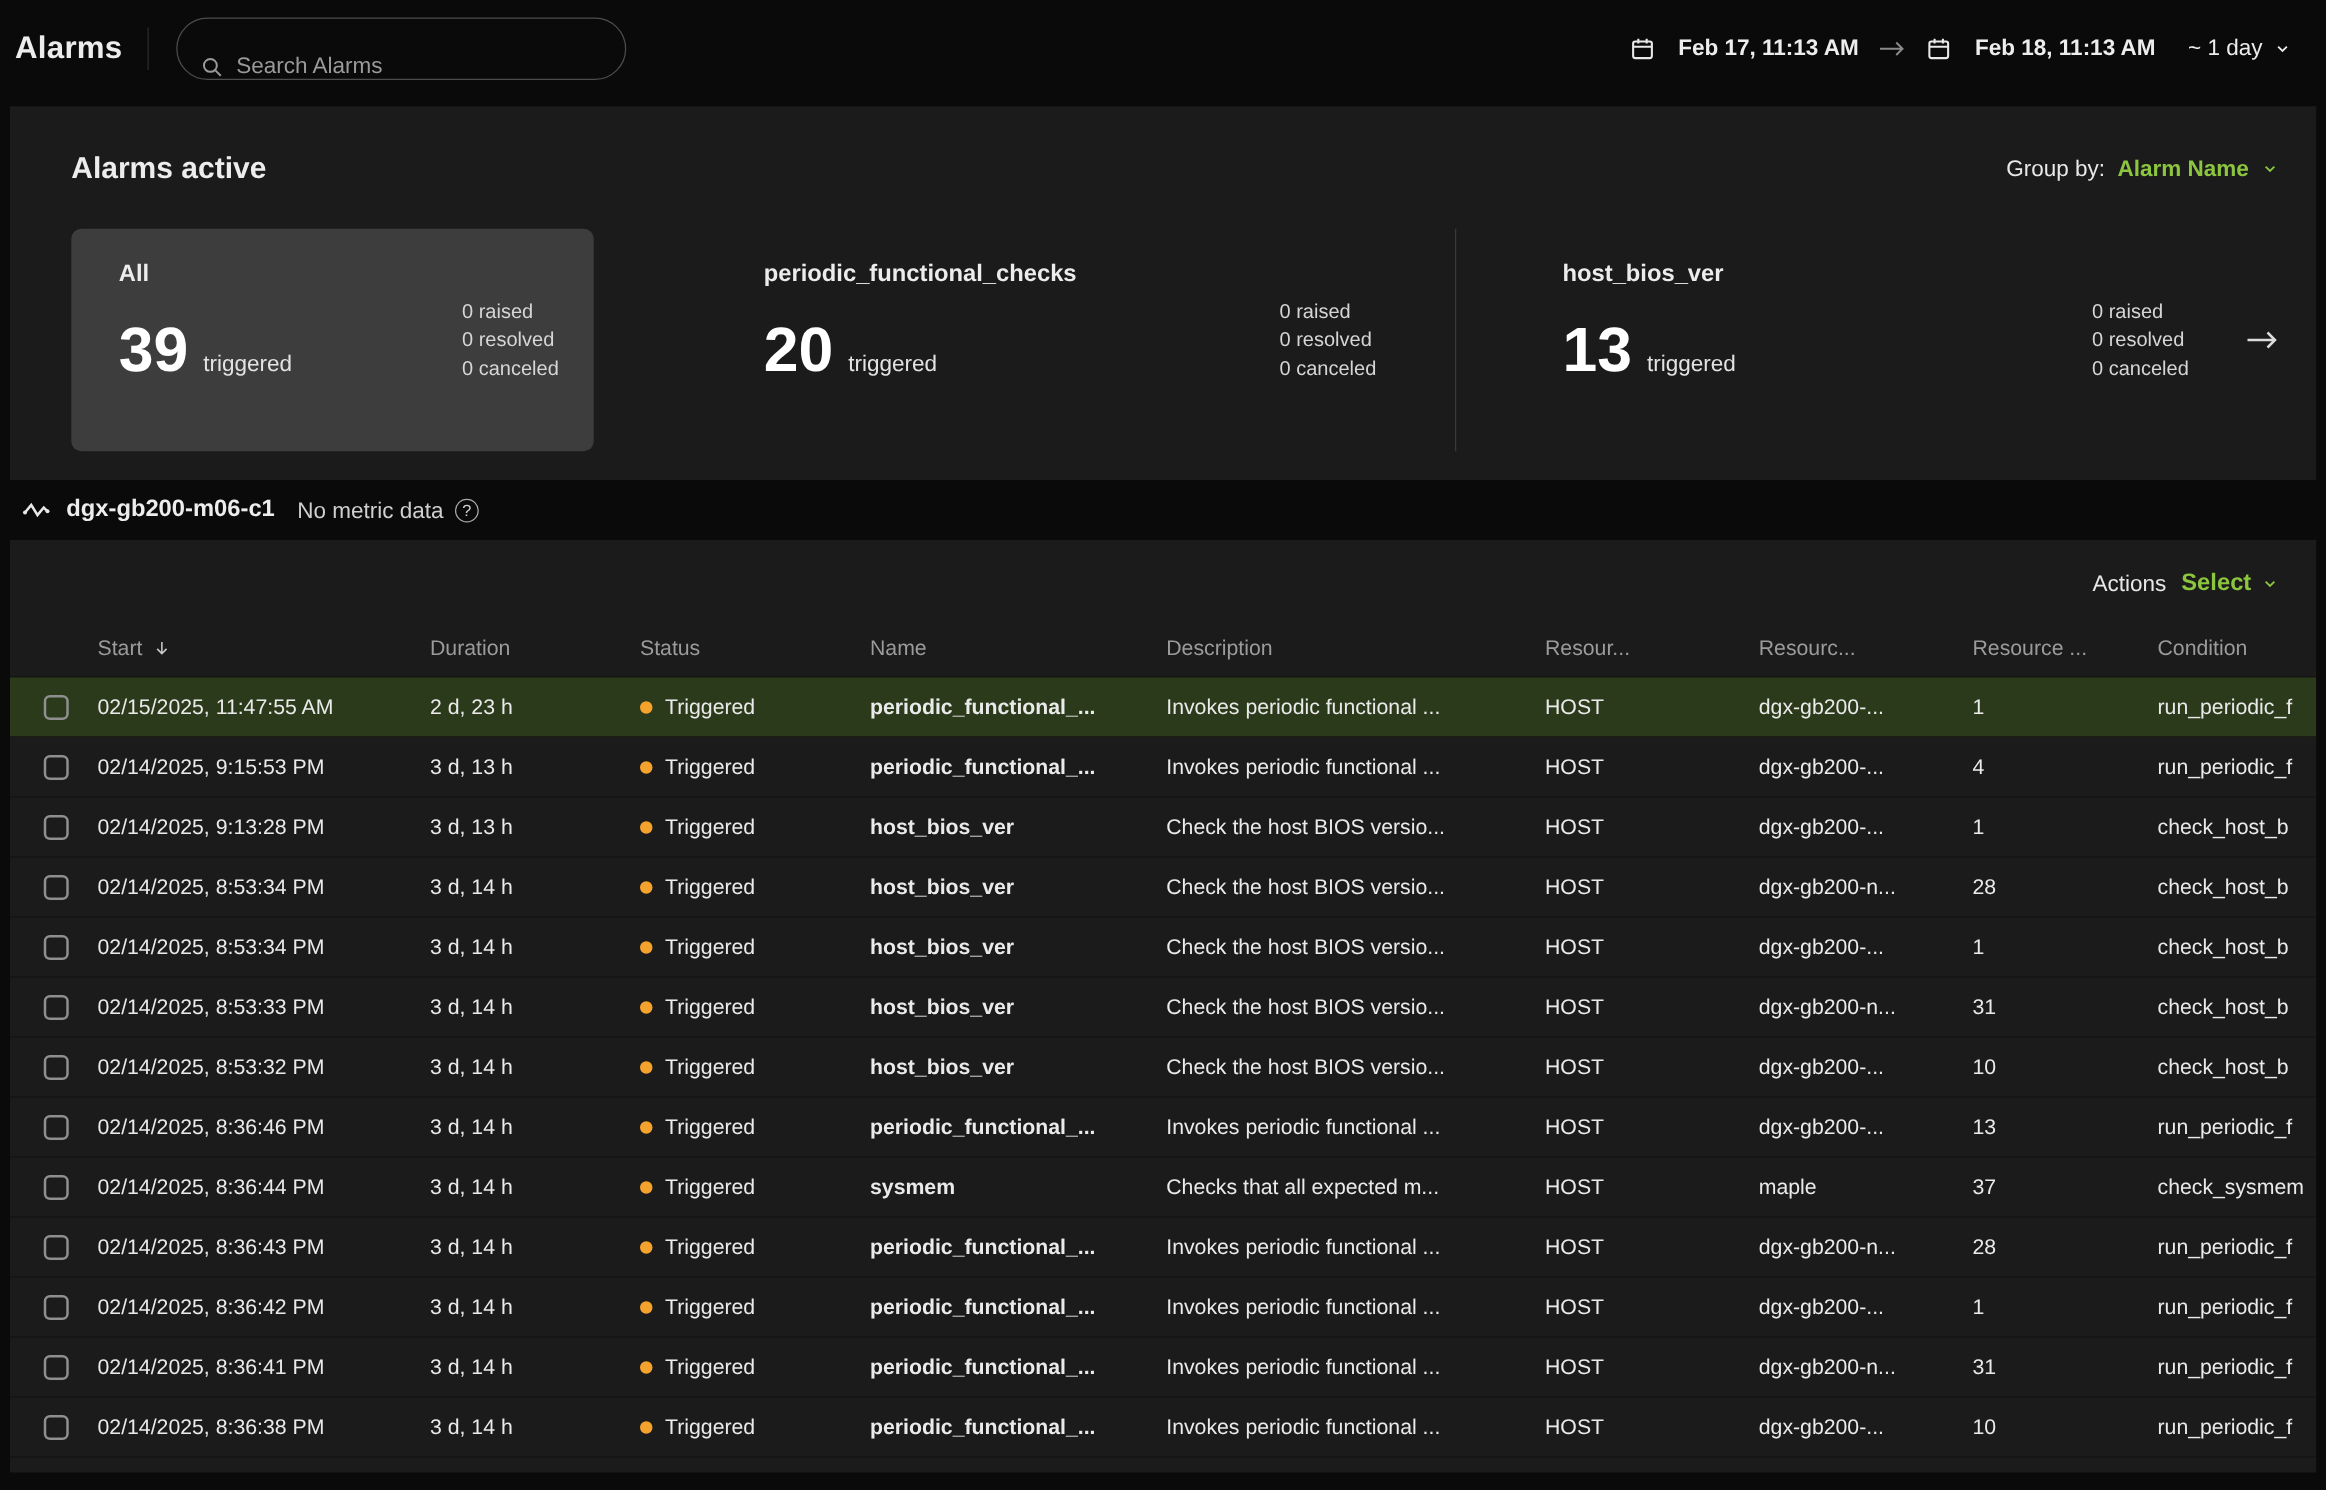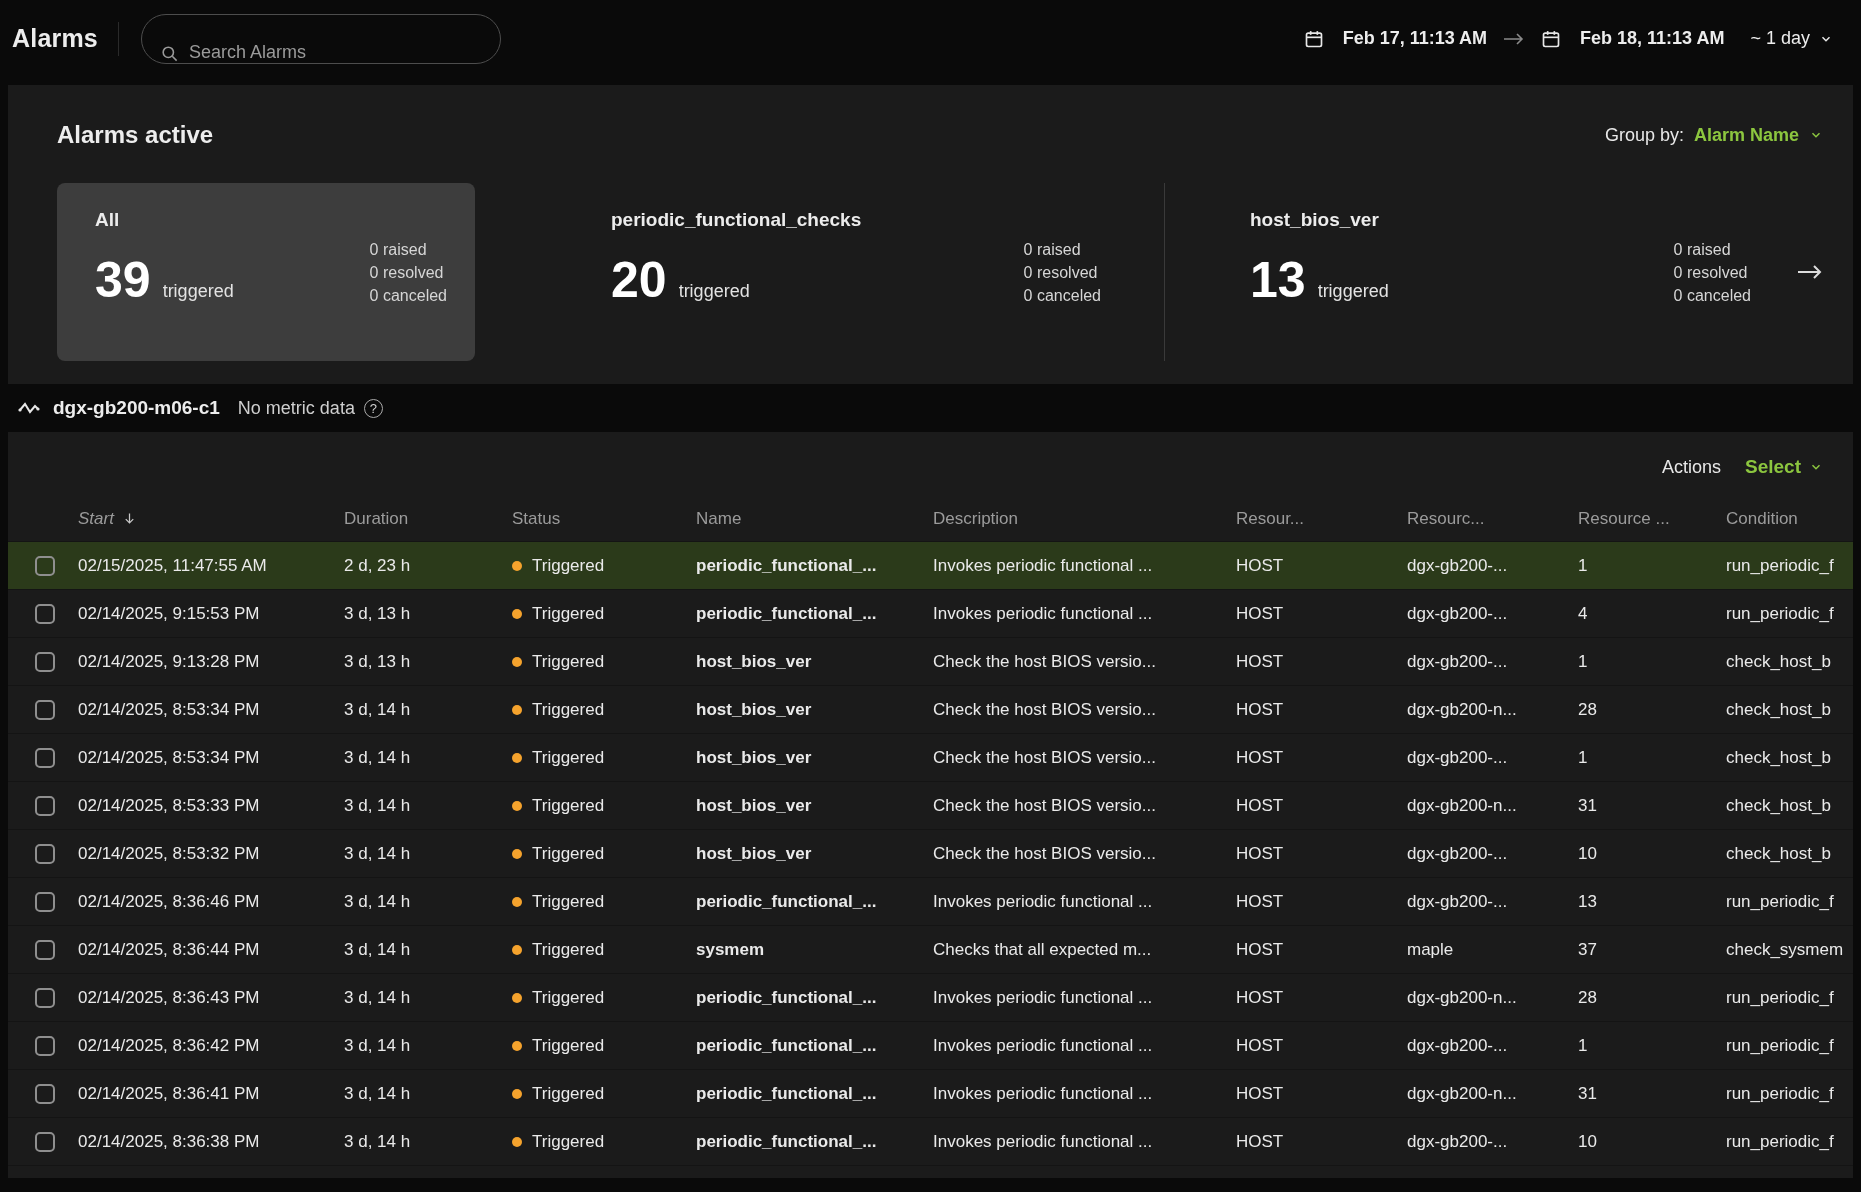--- a/index.html
+++ b/index.html
@@ -68,7 +68,7 @@
   
   .table-panel { height:746px; padding-top:14px; overflow:hidden; }
   .actions-row { height:42px; display:flex; justify-content:flex-end; align-items:center;
-                 gap:24px; padding-right:30px; font-size:18px; color:#e8e8e8; }
+                 gap:12px; padding-right:30px; font-size:18px; color:#e8e8e8; }
   .actions-select { display:flex; align-items:center; gap:8px; cursor:pointer; background:none; border:0;
                     font-family:inherit; font-size:19px; }
 

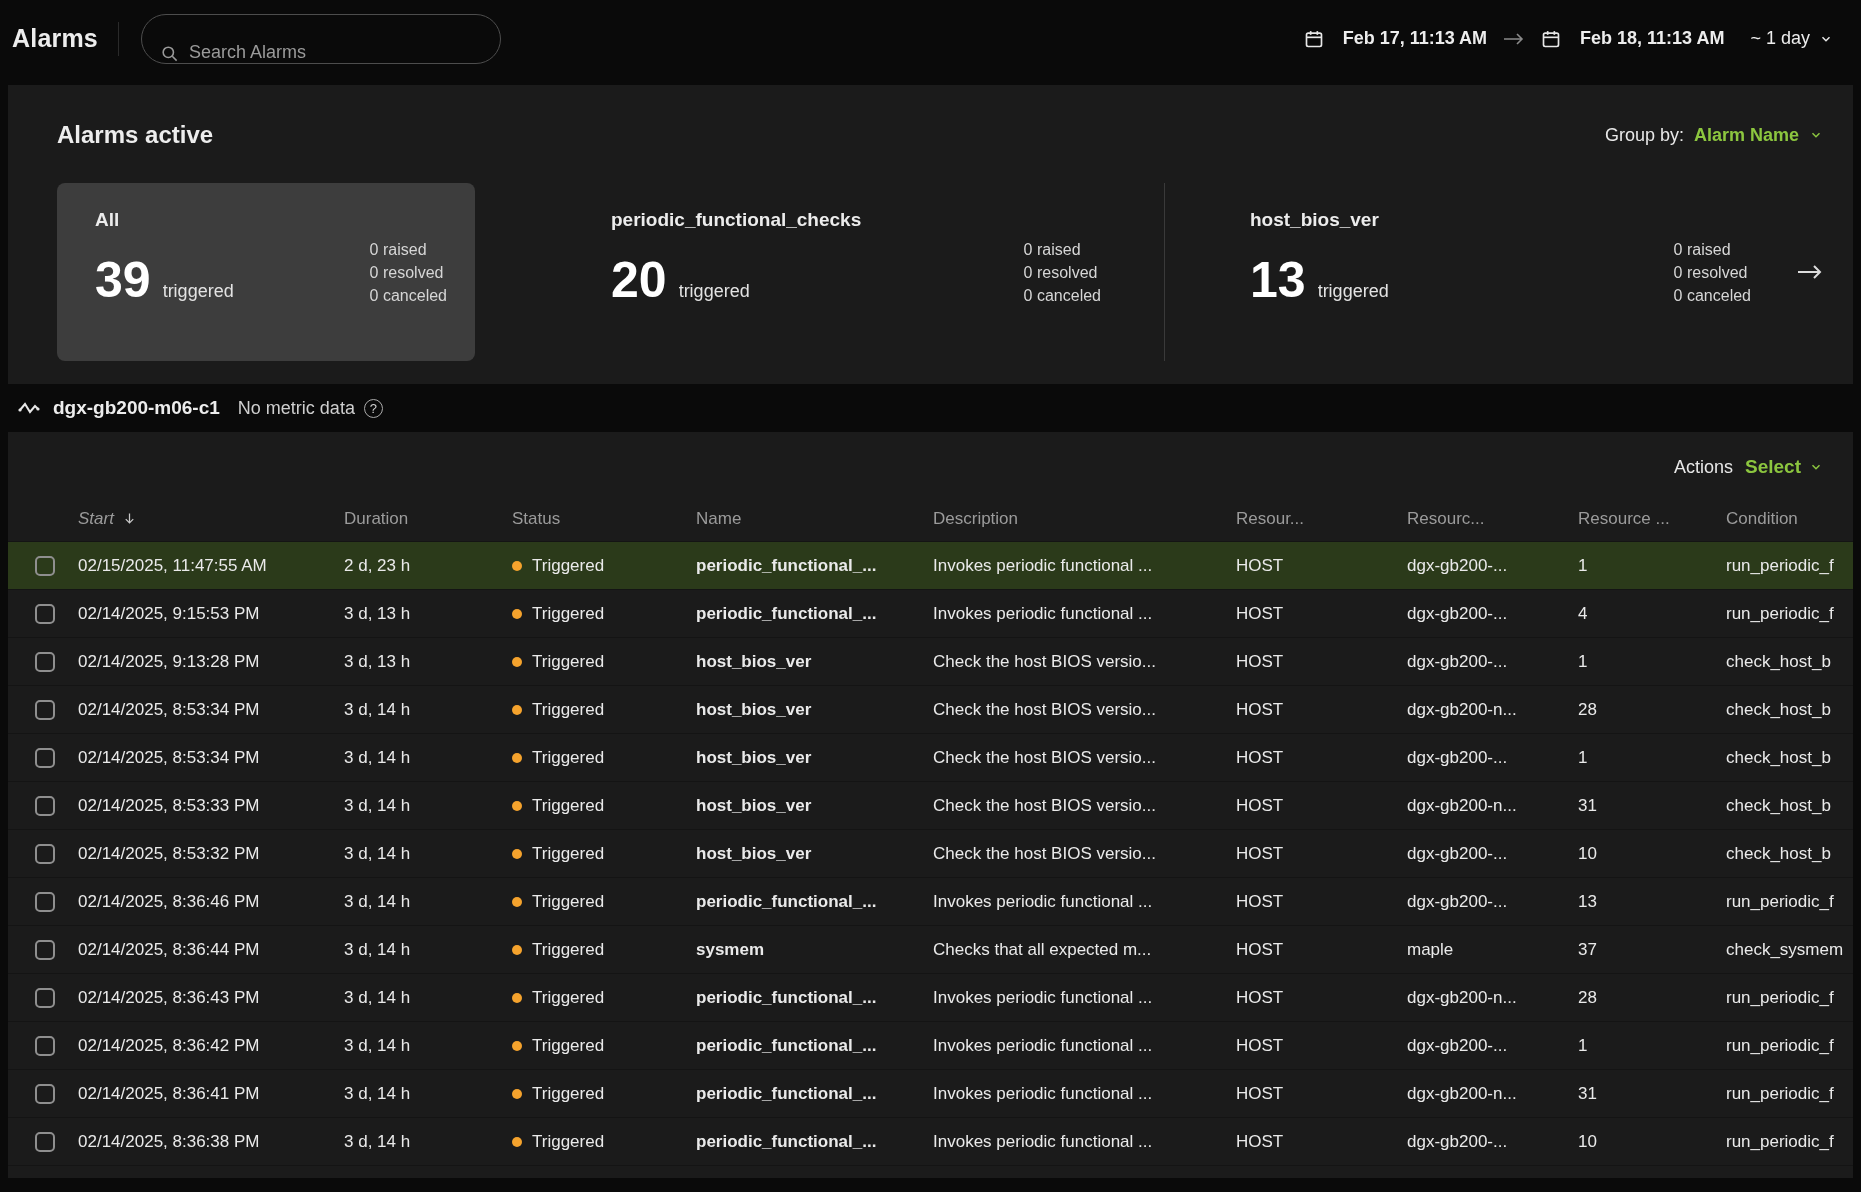--- a/index.html
+++ b/index.html
@@ -88,7 +88,7 @@
   .c-status { display:flex; align-items:center; gap:10px; }
   .dot { width:10px; height:10px; border-radius:50%; background:var(--status_orange); flex:none; }
   .c-name { font-weight:700; }
-  .th-start { display:flex; align-items:center; gap:8px; cursor:pointer;font-style:italic; }
+  .th-start { display:flex; align-items:center; gap:8px; cursor:pointer; }
   .th { cursor:pointer; }
 </style>
 </head>

